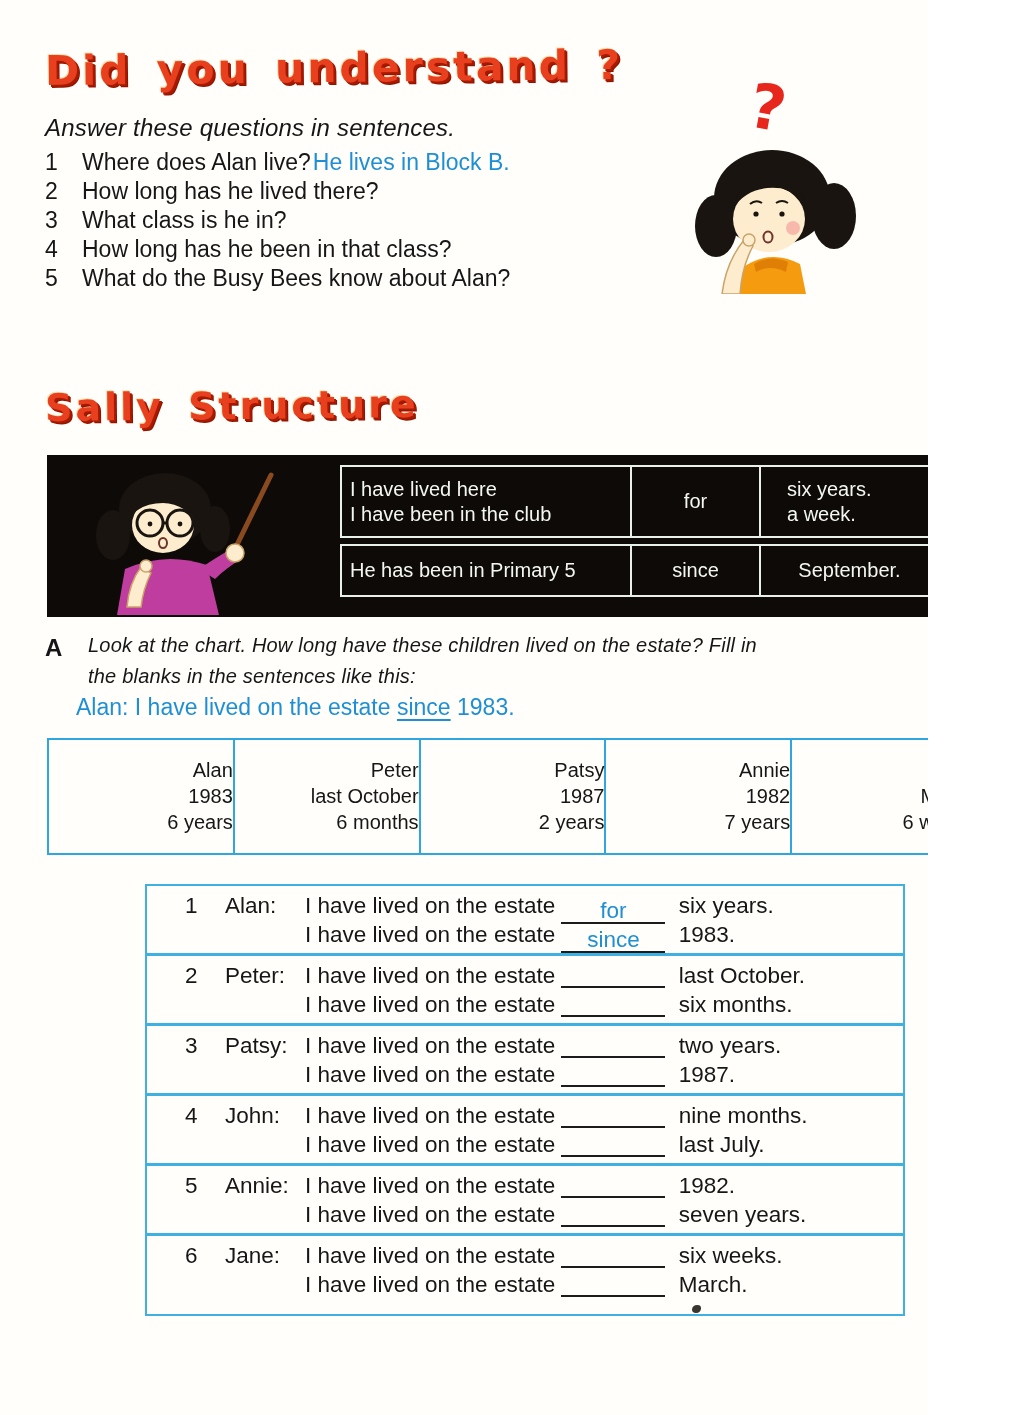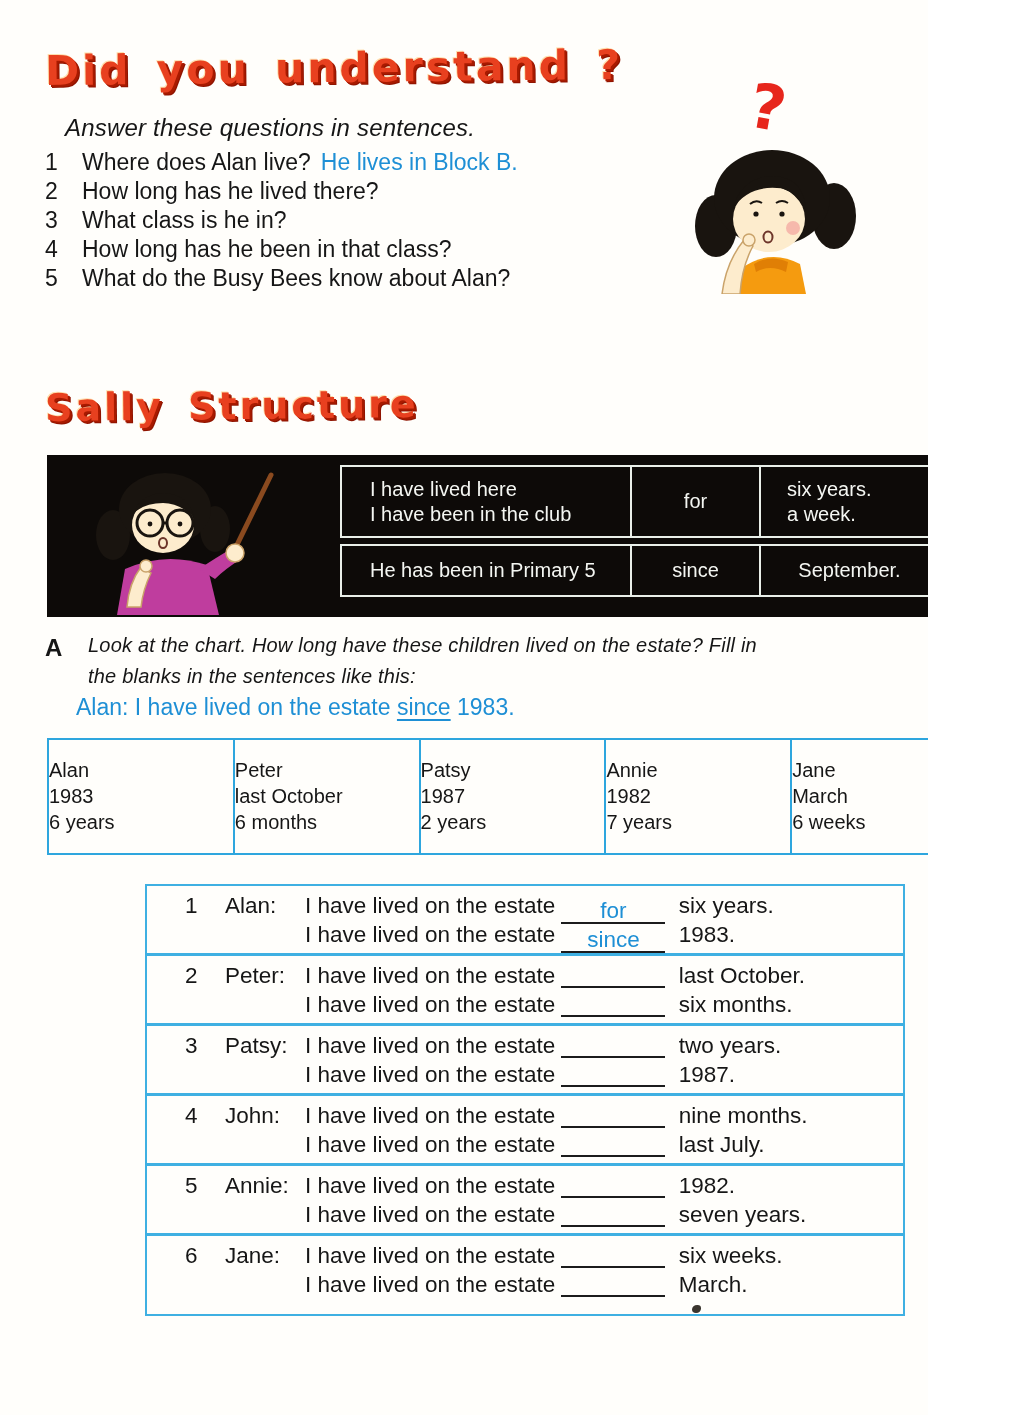--- a/index.html
+++ b/index.html
@@ -31,7 +31,7 @@
   
   .q-instruction {
     position:absolute; left:45px; top:114px;
-    font-size:24px; font-style:italic; letter-spacing:0.2px;margin-left:20px;
+    font-size:24px; font-style:italic; letter-spacing:0.2px;
   }
   .questions { position:absolute; left:45px; top:148px; width:640px; }
   .q-row { position:relative; height:29px; font-size:23px; line-height:29px; }

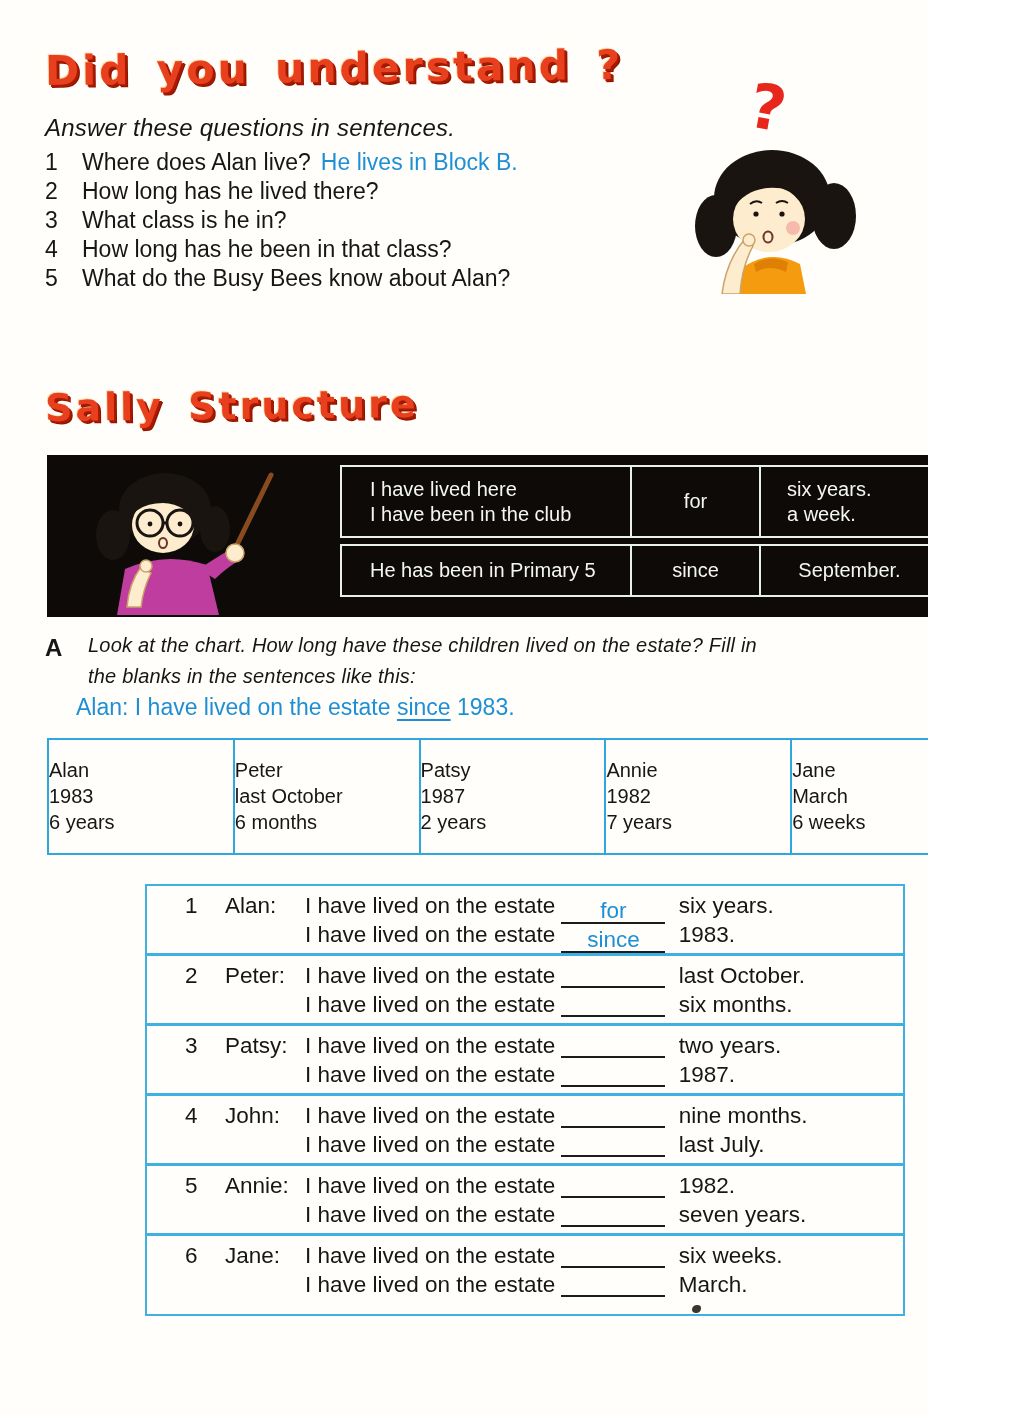--- a/index.html
+++ b/index.html
@@ -37,7 +37,7 @@
   .q-row { position:relative; height:29px; font-size:23px; line-height:29px; }
   .q-num { position:absolute; left:0; width:30px; }
   .q-text { position:absolute; left:37px; white-space:nowrap; }
-  .q-answer { color:#1e8fd5; margin-left:10px; }
+  .q-answer { color:#1e8fd5; margin-left:2px; }
 
   
   .girl-thinking { position:absolute; left:692px; top:76px; width:168px; height:218px; }

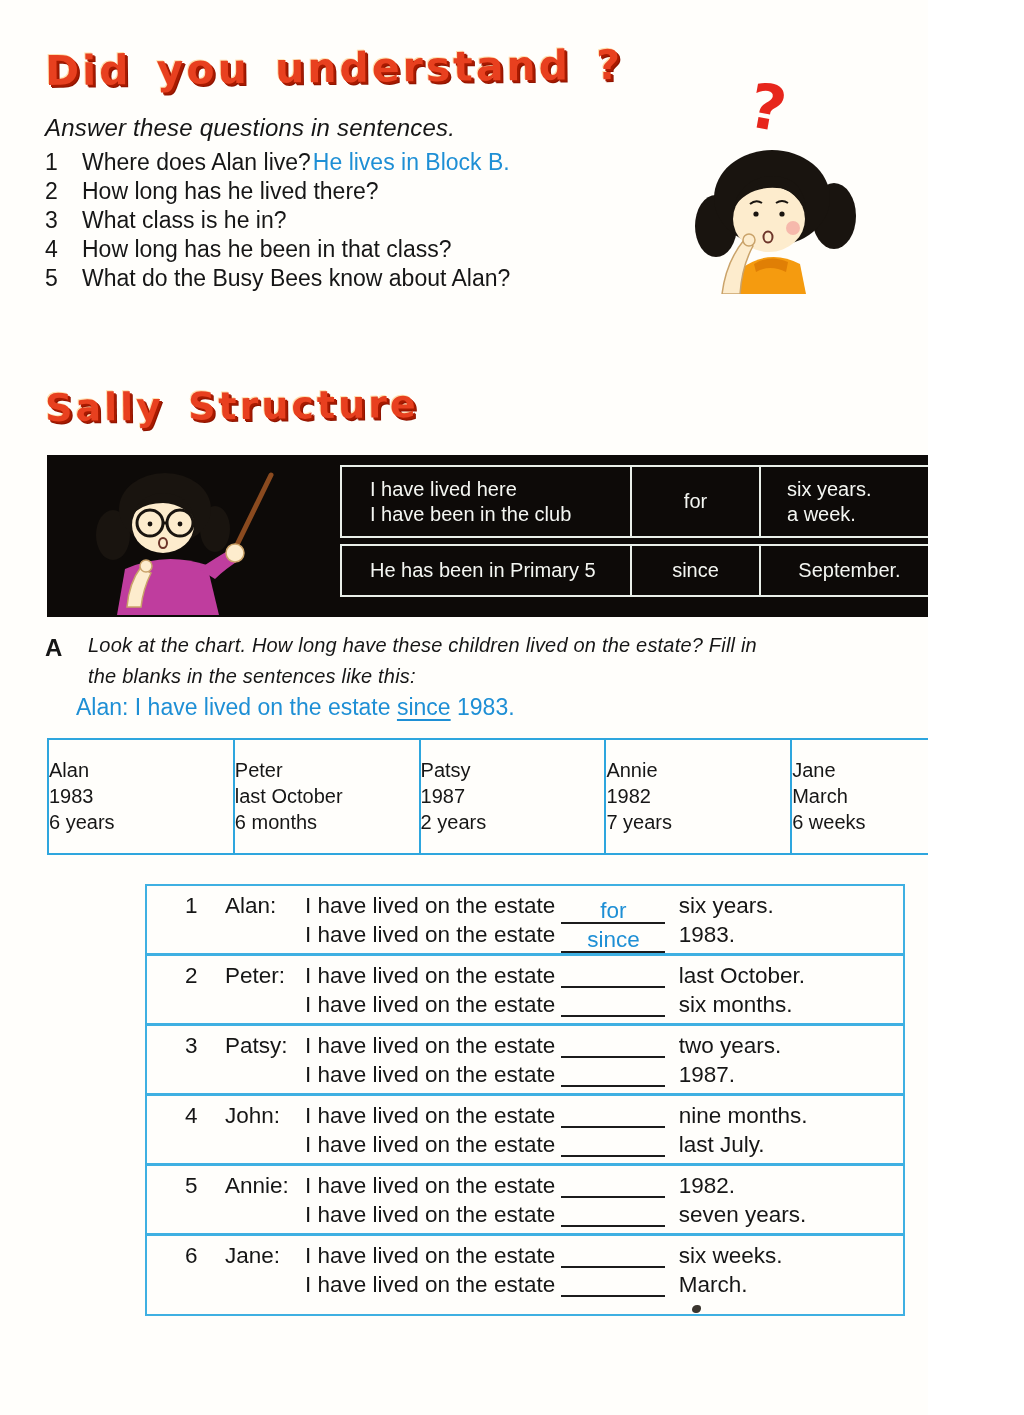--- a/index.html
+++ b/index.html
@@ -58,7 +58,7 @@
     font-size:20px; line-height:25px;
     display:flex; flex-direction:column; justify-content:center;
   }
-  .s-left  { width:292px; padding-left:28px; }
+  .s-left  { width:292px; padding-left:8px; }
   .s-mid   { width:131px; margin-left:-2px; align-items:center; text-align:center; }
   .s-right { width:179px; margin-left:-2px; padding-left:26px; }
   .s-right.centered { padding-left:2px; align-items:center; }

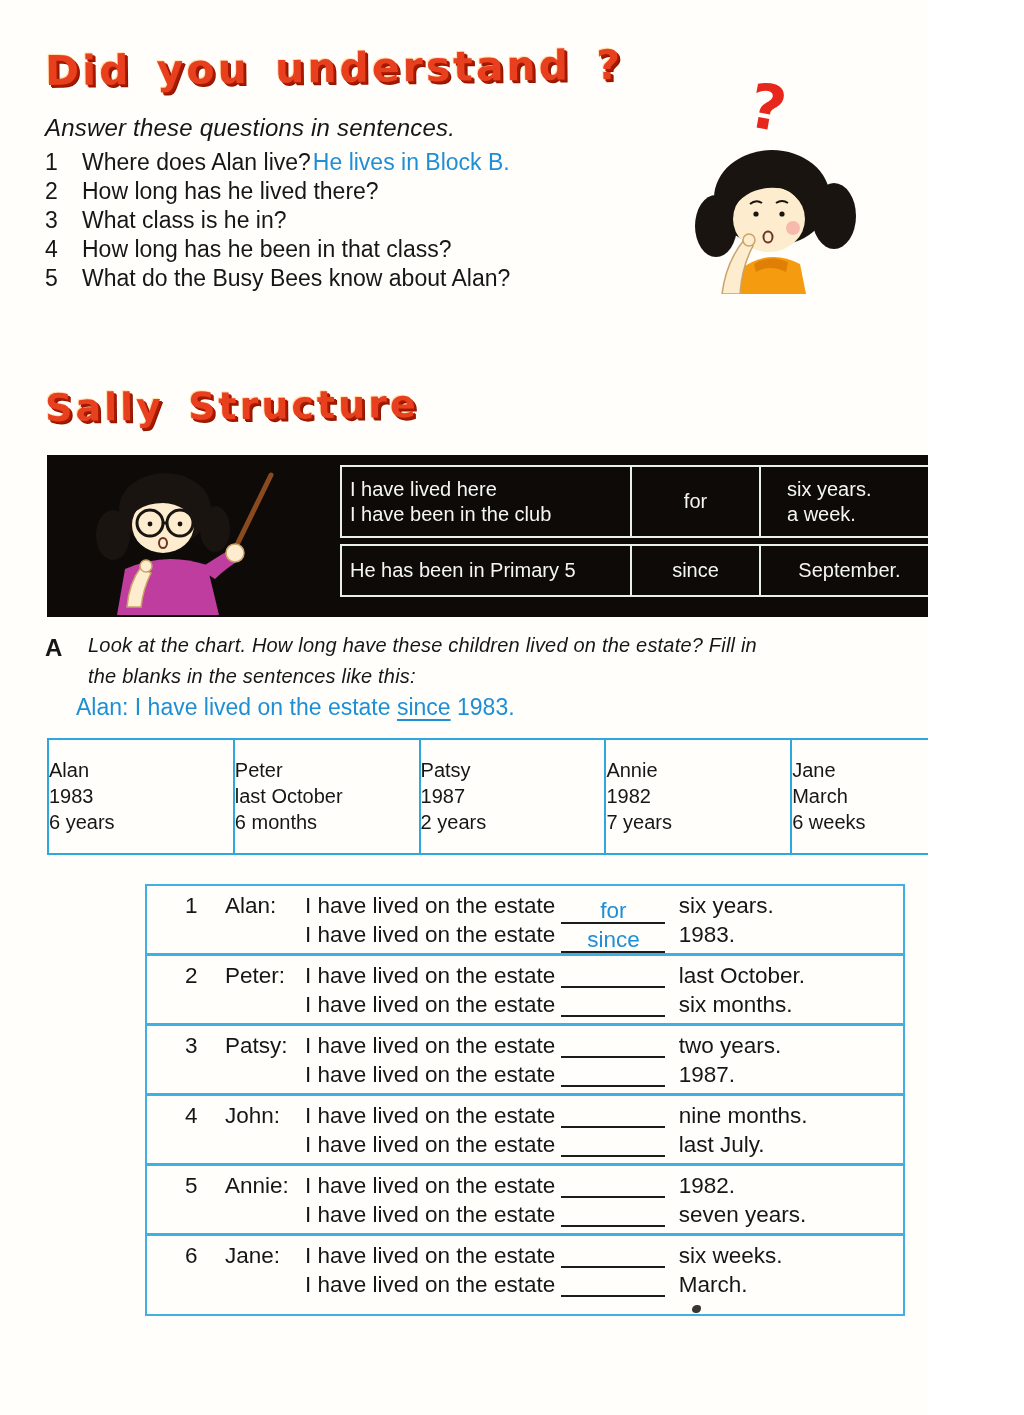--- a/index.html
+++ b/index.html
@@ -81,7 +81,7 @@
   .chart-cell {
     flex:1 1 0;
     border-right:2px solid #2ea6de;
-    text-align:left;
+    text-align:right;
     font-size:20px; line-height:26px;
     padding-top:17px;
   }

